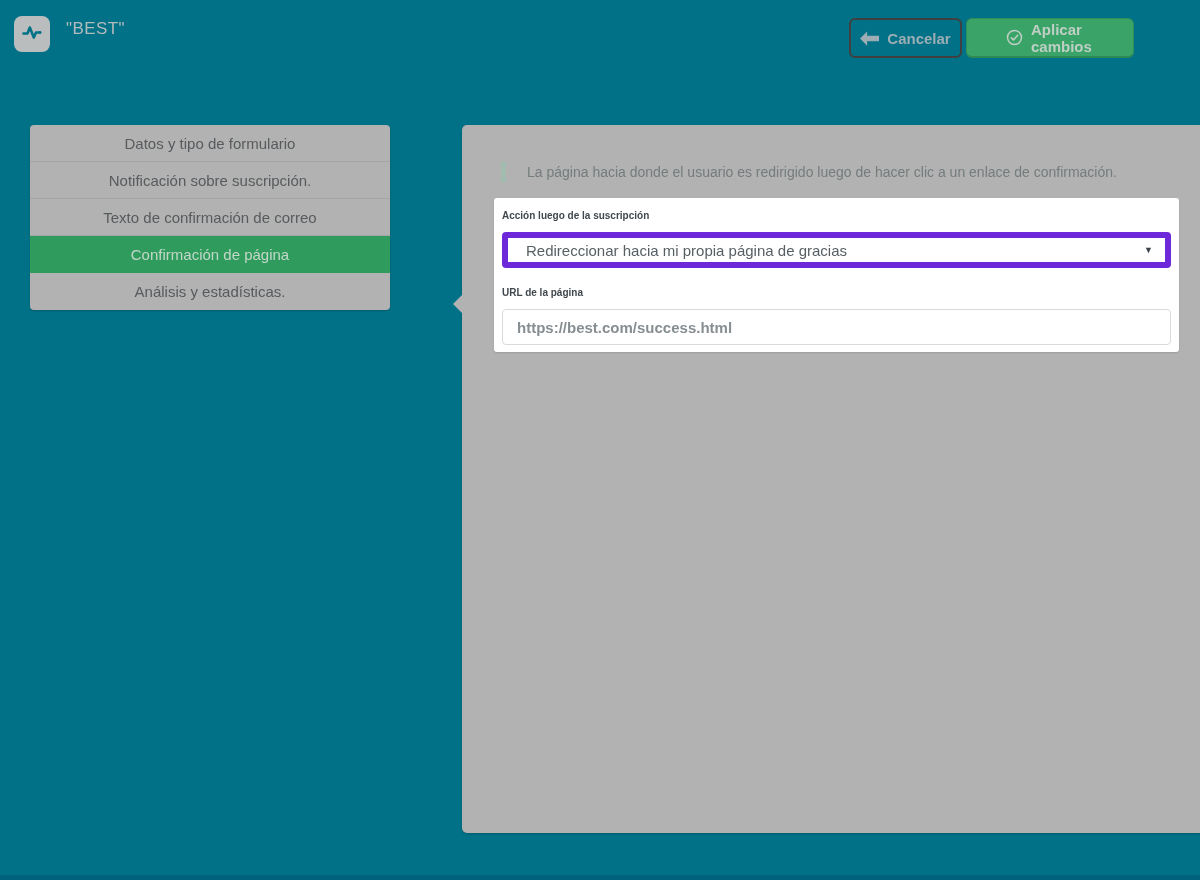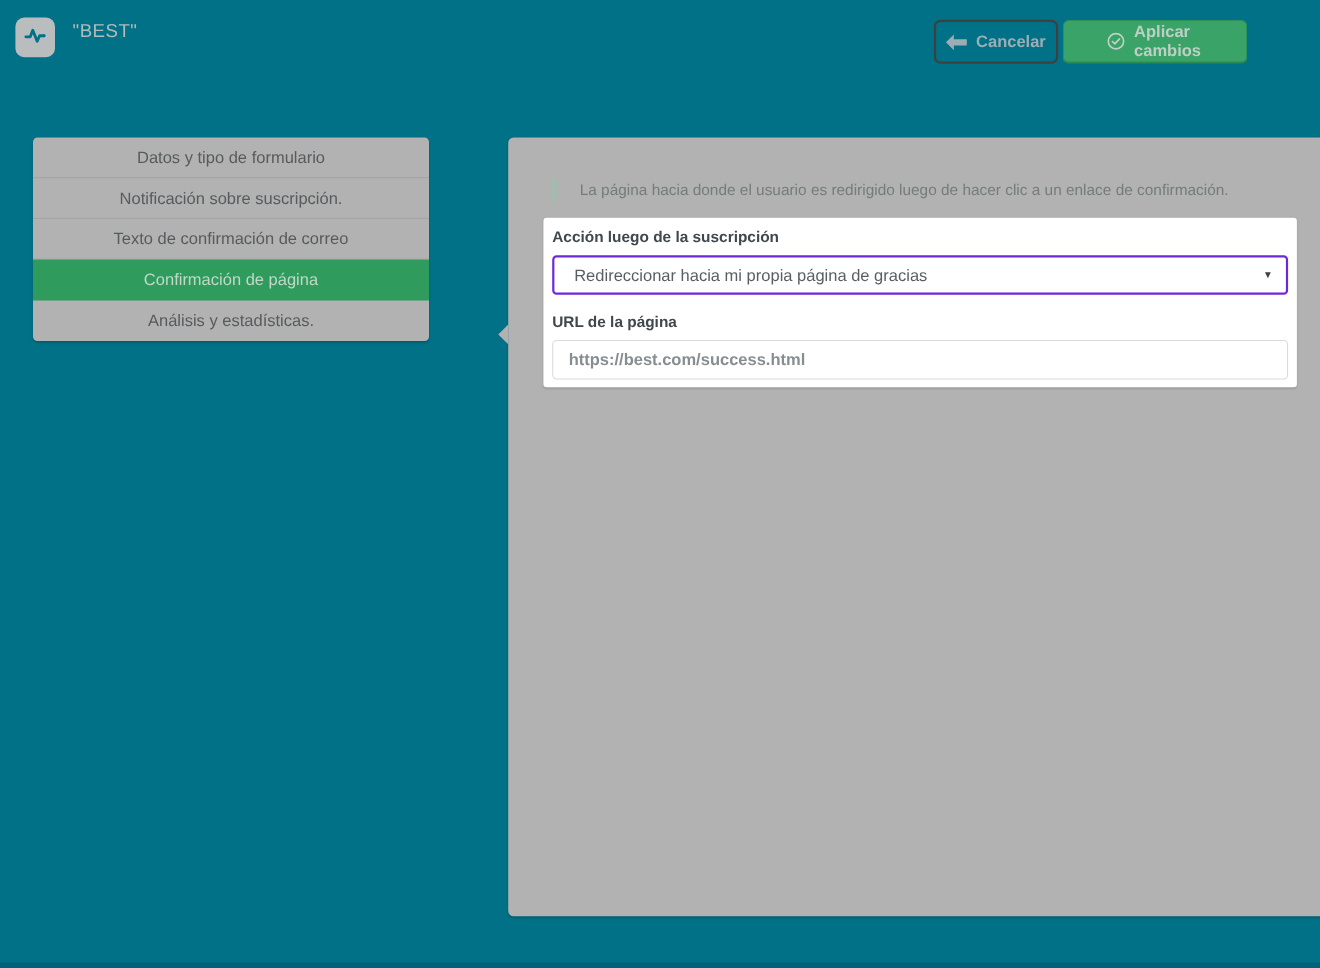--- a/index.html
+++ b/index.html
@@ -94,7 +94,7 @@
     box-shadow: 0 1px 2px rgba(0,0,0,0.12);
   }
   .field-label {
-    font-size: 14px; font-weight: 600; color: #40484e;
+    font-size: 10px; font-weight: 600; color: #40484e;
     margin-bottom: 8px; line-height: 17px;
   }
   .select-box {

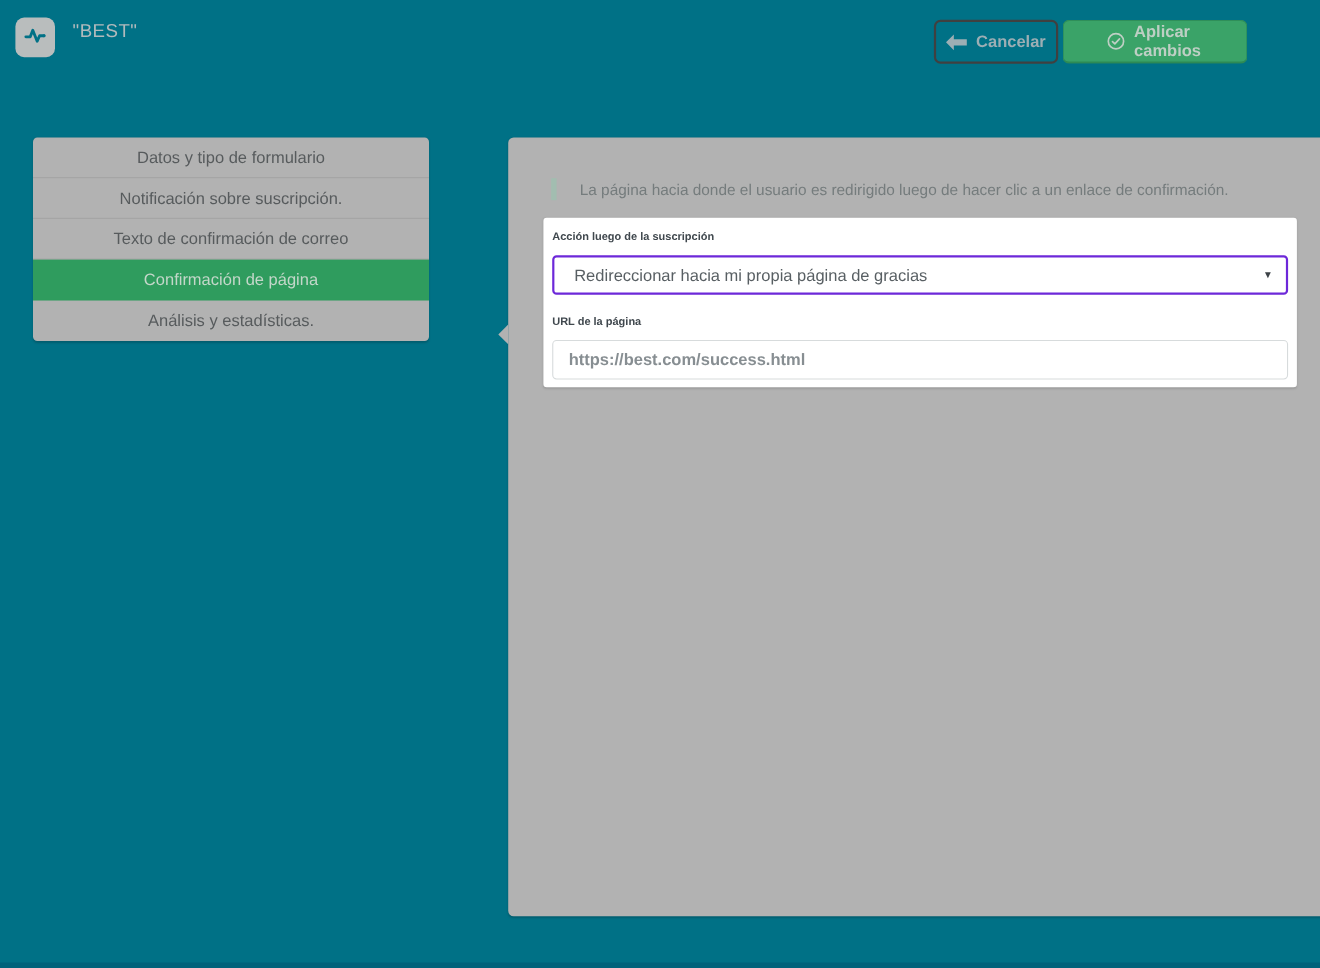--- a/index.html
+++ b/index.html
@@ -101,7 +101,7 @@
     position: relative;
     width: 669px; height: 36px;
     background: #fff;
-    border: 2px solid #6d28d9; border-radius: 4px;
+    border: 6px solid #6d28d9; border-radius: 4px;
     display: flex; align-items: center;
     padding: 0 28px 0 18px;
     font-size: 15px; color: #585f63;

